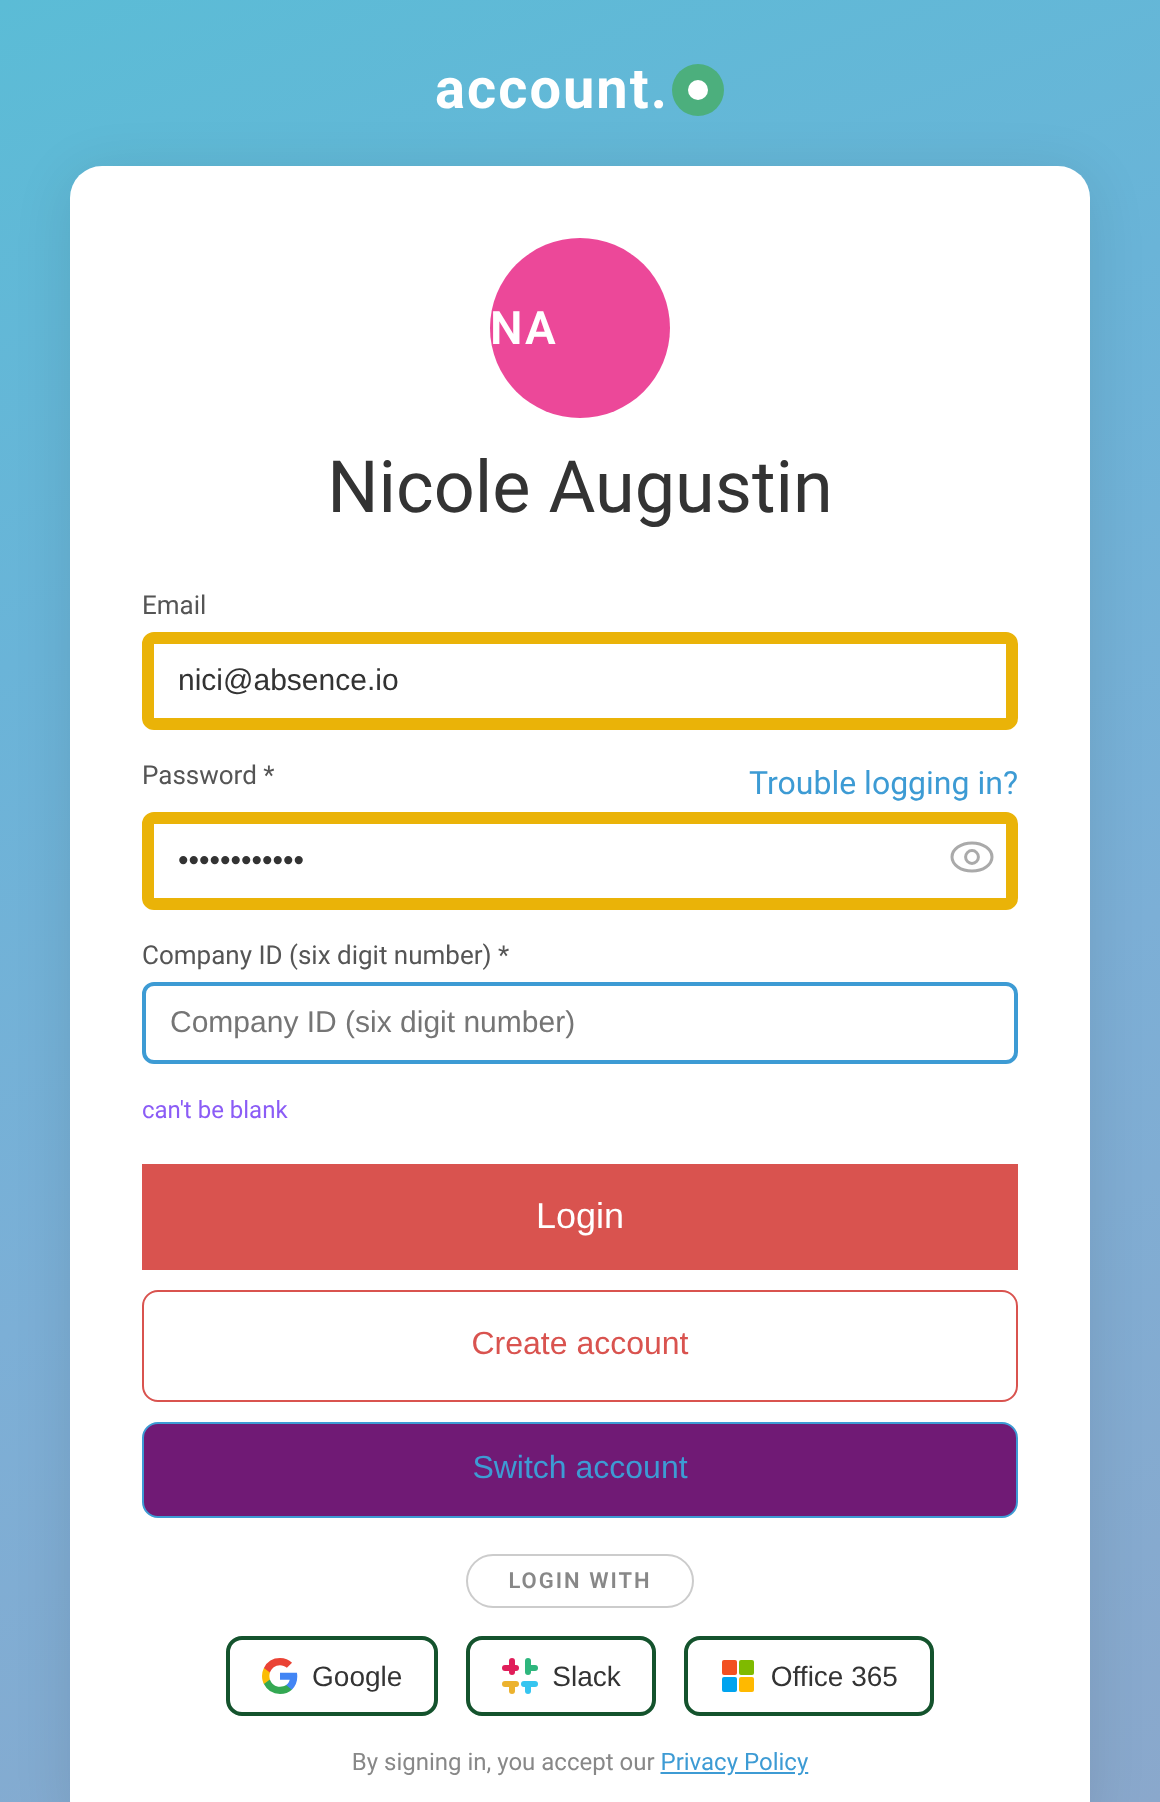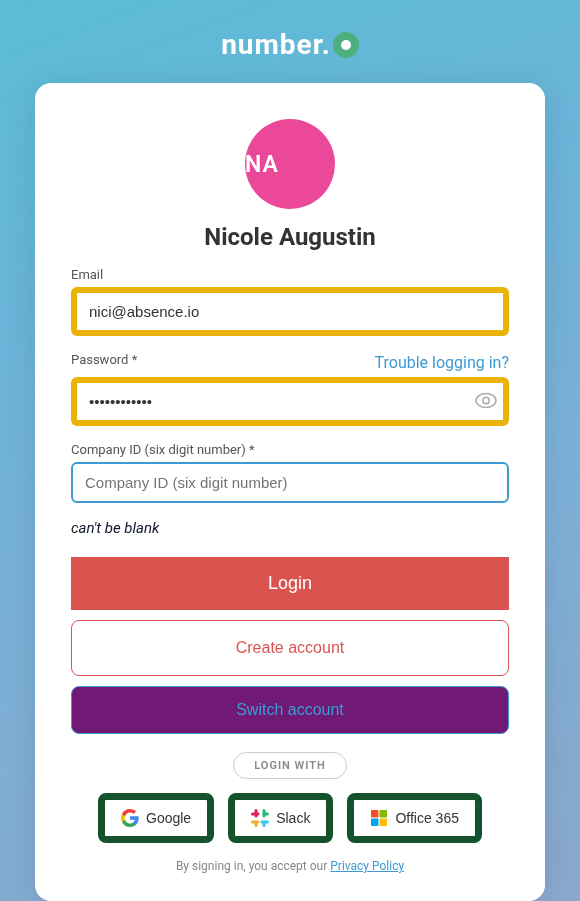--- a/index.html
+++ b/index.html
@@ -239,7 +239,7 @@
 <body>
 
 <div class="top-logo">
-  <span class="logo-text">number.</span>
+  <span class="logo-text">account.</span>
   <span class="logo-dot">
     <span class="logo-dot-inner"></span>
   </span>

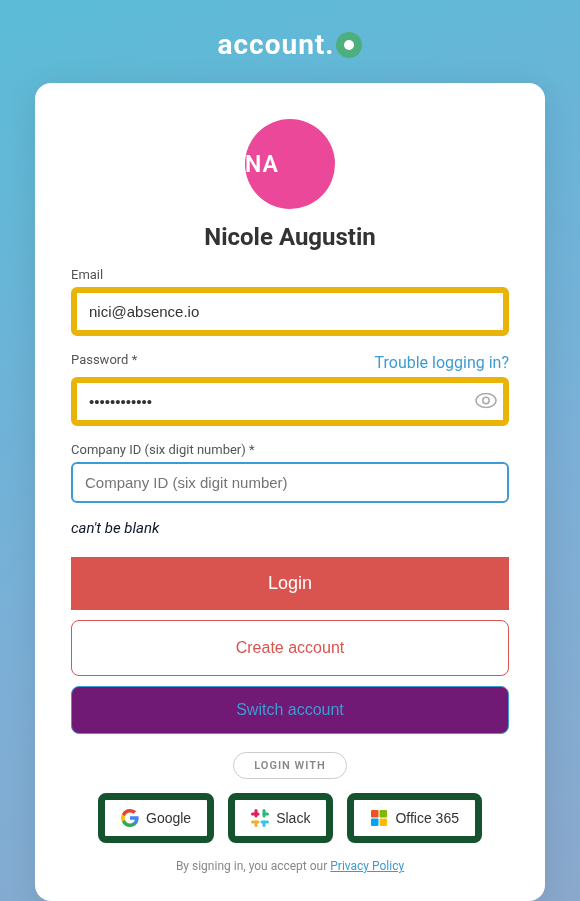--- a/index.html
+++ b/index.html
@@ -77,10 +77,10 @@
 
     .user-name {
       text-align: center;
-      font-size: 24px;
-      font-weight: 700;
+      font-size: 36px;
+      font-weight: 400;
       color: #333;
-      margin-bottom: 16px;
+      margin-bottom: 31px;
     }
 
     .field-label {

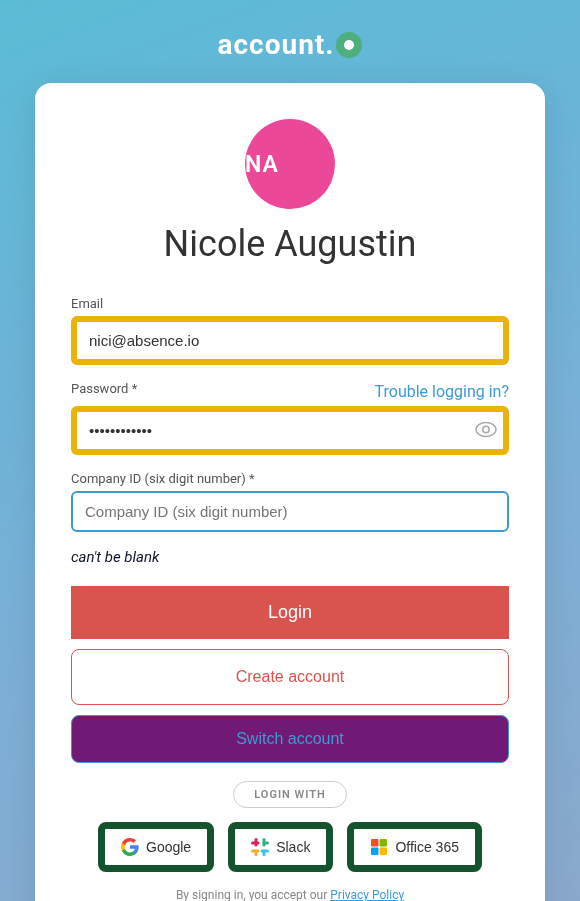--- a/index.html
+++ b/index.html
@@ -135,10 +135,9 @@
     }
 
     .error-msg {
-      color: #0f172a;
-      font-size: 15px;
+      color: #8b5cf6;
+      font-size: 12px;
       margin-top: 4px;
-      font-style: italic;
     }
 
     .section-field {

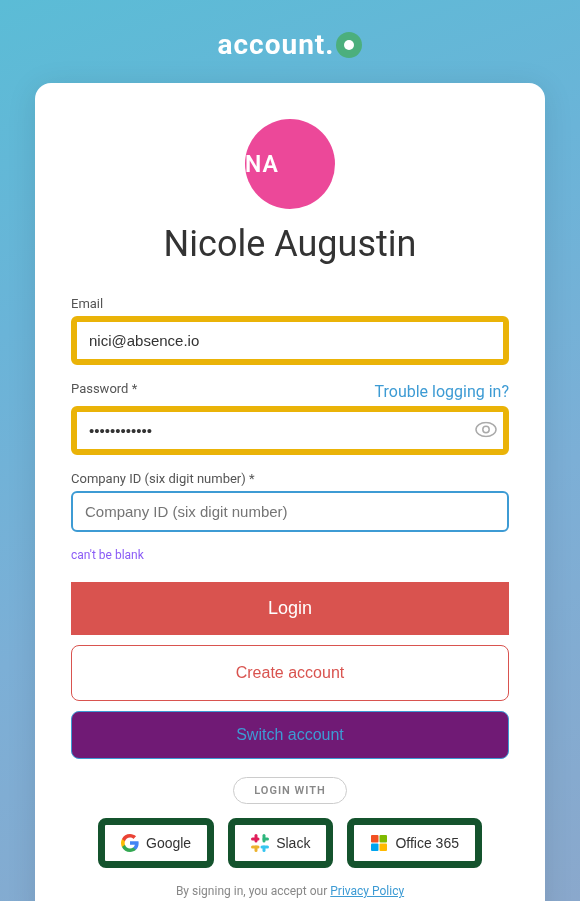--- a/index.html
+++ b/index.html
@@ -211,7 +211,7 @@
       display: flex;
       align-items: center;
       gap: 7px;
-      border: 7px solid #14532d;
+      border: 2px solid #14532d;
       border-radius: 8px;
       padding: 9px 16px;
       font-size: 14px;

